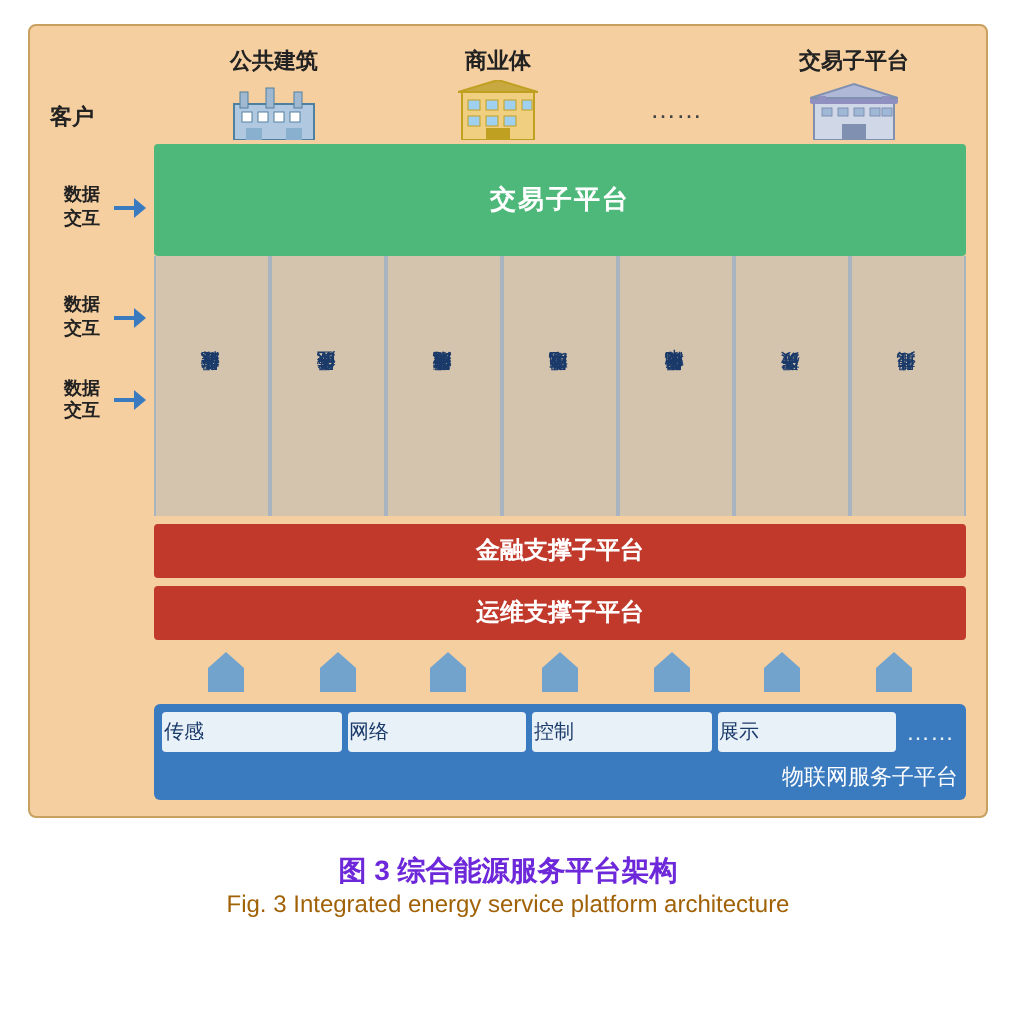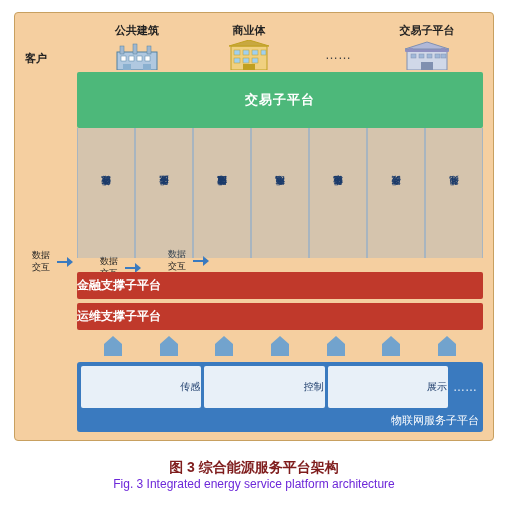--- a/index.html
+++ b/index.html
@@ -257,7 +257,7 @@
 
   <div style="display:flex;flex-direction:row;gap:0;">
 
-    <div style="width:52px;display:flex;justify-content:flex-start;padding-top:4px;gap:20px;">
+    <div style="width:52px;display:flex;flex-direction:column;justify-content:flex-start;padding-top:4px;gap:4px;font-weight:bold;">
 
       <div style="display:flex;flex-direction:row;align-items:center;margin-top:16px;">
         <div style="font-size:9px;color:#222;line-height:1.3;text-align:center;width:32px;">数据<br>交互</div>

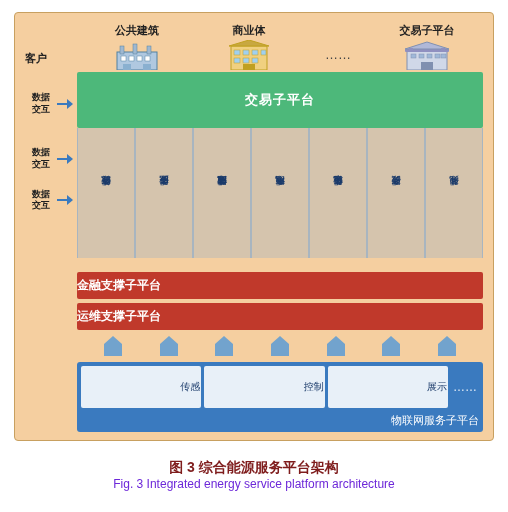--- a/index.html
+++ b/index.html
@@ -55,9 +55,10 @@
       color: #fff;
       font-size: 12px;
       font-weight: bold;
+      text-align: center;
       padding: 5px 0;
       border-radius: 2px;
-      margin-top: 14px;
+      margin-top: 4px;
     }
     .platform-bar-ops {
       background: #c0392b;

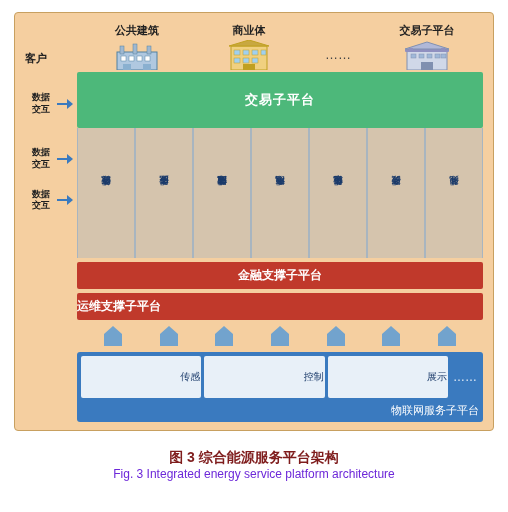--- a/index.html
+++ b/index.html
@@ -65,7 +65,7 @@
       color: #fff;
       font-size: 12px;
       font-weight: bold;
-      text-align: left;
+      text-align: center;
       padding: 5px 0;
       border-radius: 2px;
       margin-top: 4px;

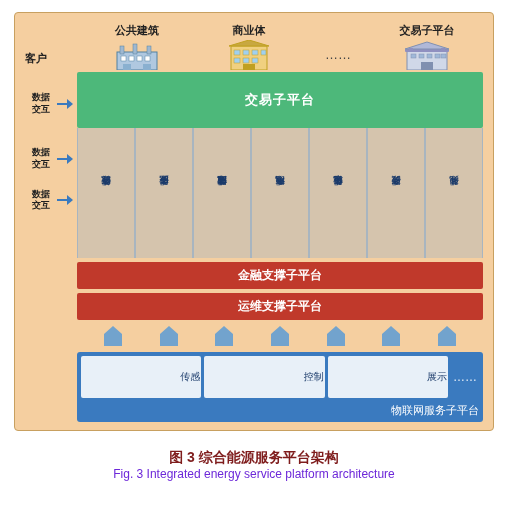--- a/index.html
+++ b/index.html
@@ -120,10 +120,10 @@
       flex: 1;
       background: #e8f0f8;
       border-radius: 2px;
-      text-align: right;
+      text-align: left;
       font-size: 10px;
       color: #1a3a6a;
-      padding: 14px 1px;
+      padding: 3px 1px;
     }
 
     .iot-dots {

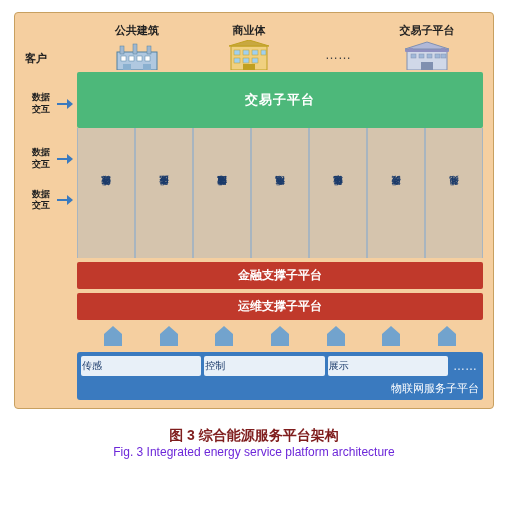--- a/index.html
+++ b/index.html
@@ -342,6 +342,7 @@
       <div class="iot-section">
         <div class="iot-items">
           <div class="iot-item">传感</div>
+          <div class="iot-item">网络</div>
           <div class="iot-item">控制</div>
           <div class="iot-item">展示</div>
           <div class="iot-dots">……</div>

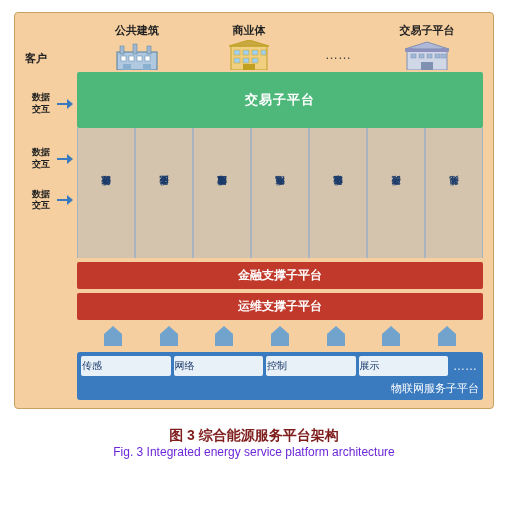--- a/index.html
+++ b/index.html
@@ -148,7 +148,7 @@
     }
     .caption-zh {
       font-size: 14px;
-      color: #7f1d1d;
+      color: #6d28d9;
       font-weight: bold;
     }
     .caption-en {

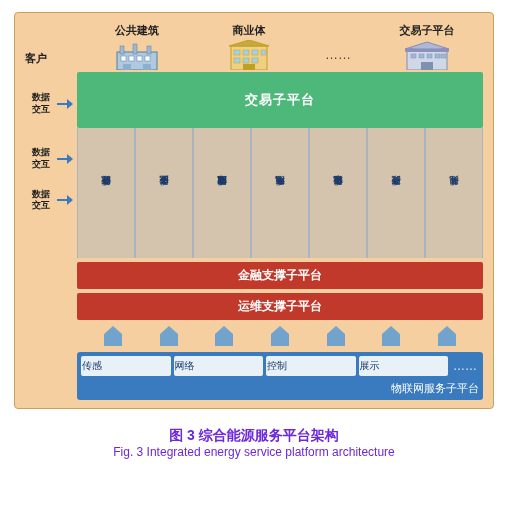--- a/index.html
+++ b/index.html
@@ -153,7 +153,7 @@
     }
     .caption-en {
       font-size: 12px;
-      color: #6d28d9;
+      color: #a16207;
     }
 
     .customer-label {

